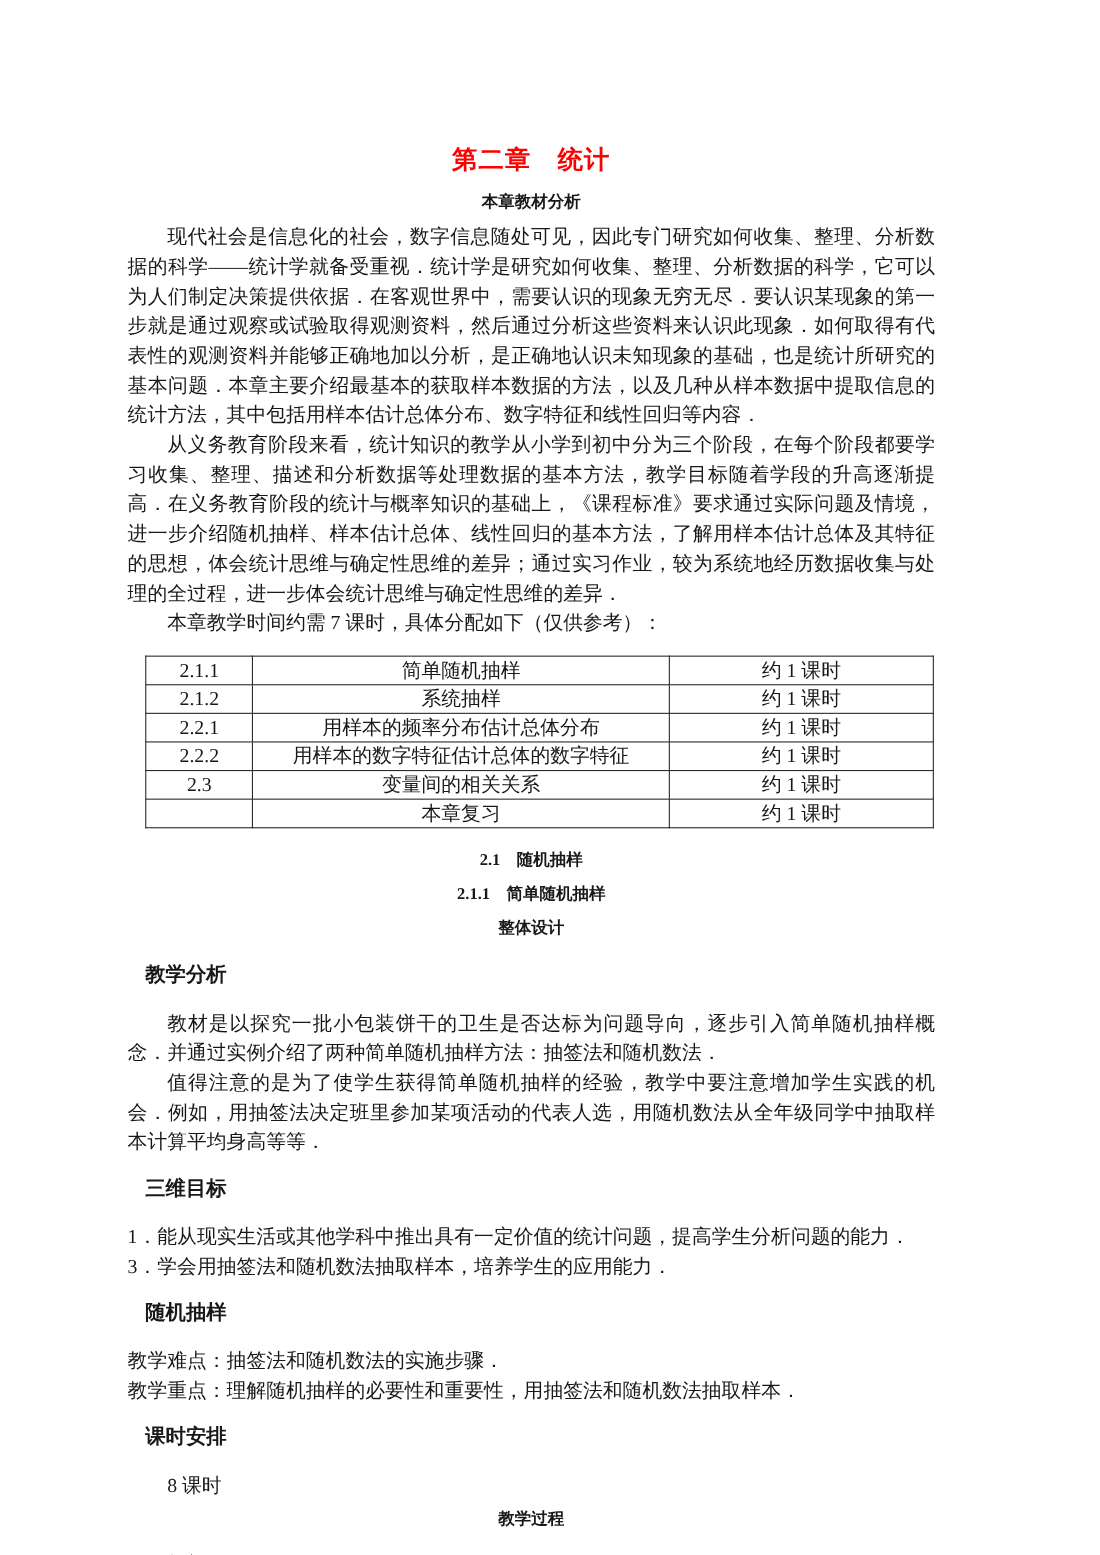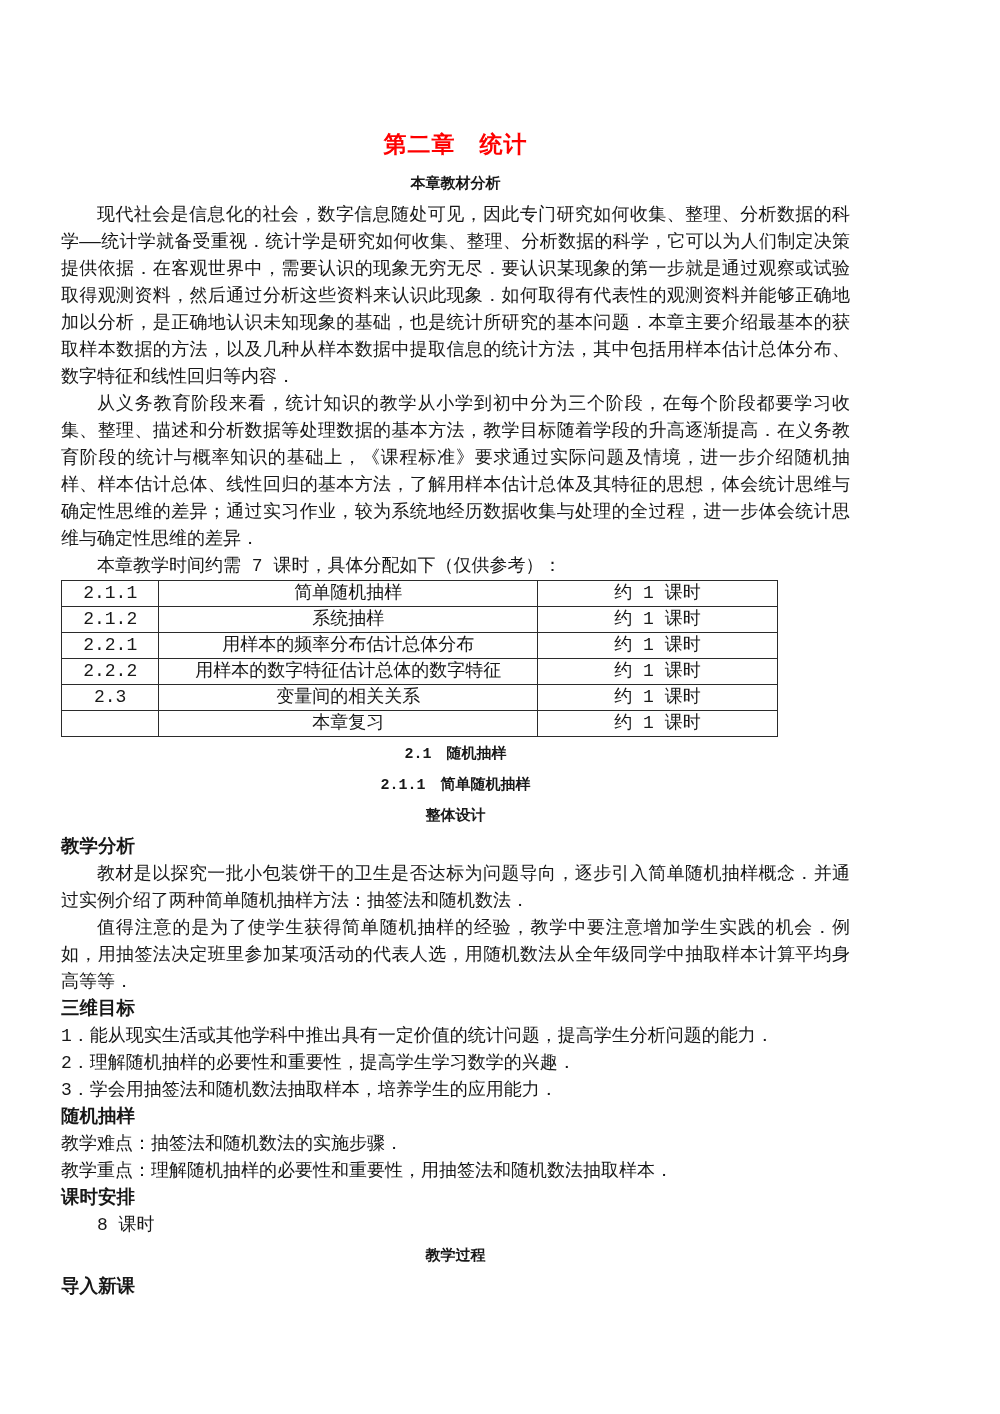--- a/index.html
+++ b/index.html
@@ -10,8 +10,8 @@
     margin: 0 auto;
     background: #ffffff;
     box-sizing: border-box;
-    padding: 131px 150px 0 61px;
-    font-family: Liberation Mono, monospace;
+    padding: 131px 150px 0 116px;
+    font-family: Liberation Serif, serif;
     color: #181818;
     font-size: 18px;
     line-height: 27px;

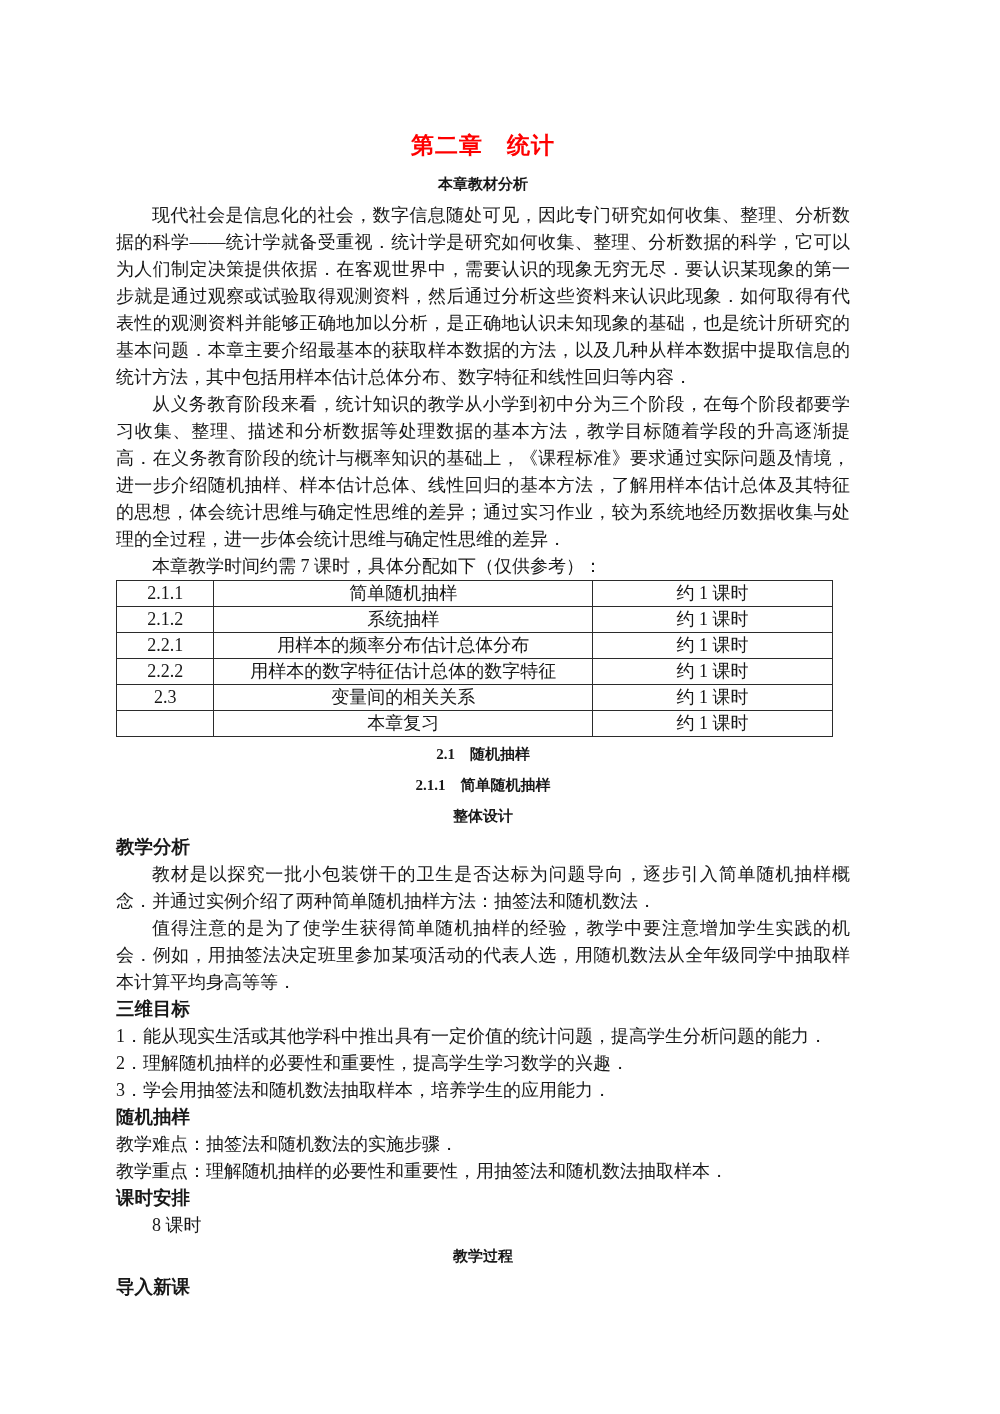--- a/index.html
+++ b/index.html
@@ -48,7 +48,7 @@
     border-collapse: collapse;
     width: 717px;
     table-layout: fixed;
-    margin: 0;
+    margin: 16px;
   }
   .schedule-table td {
     border: 1px solid #2b2b2b;

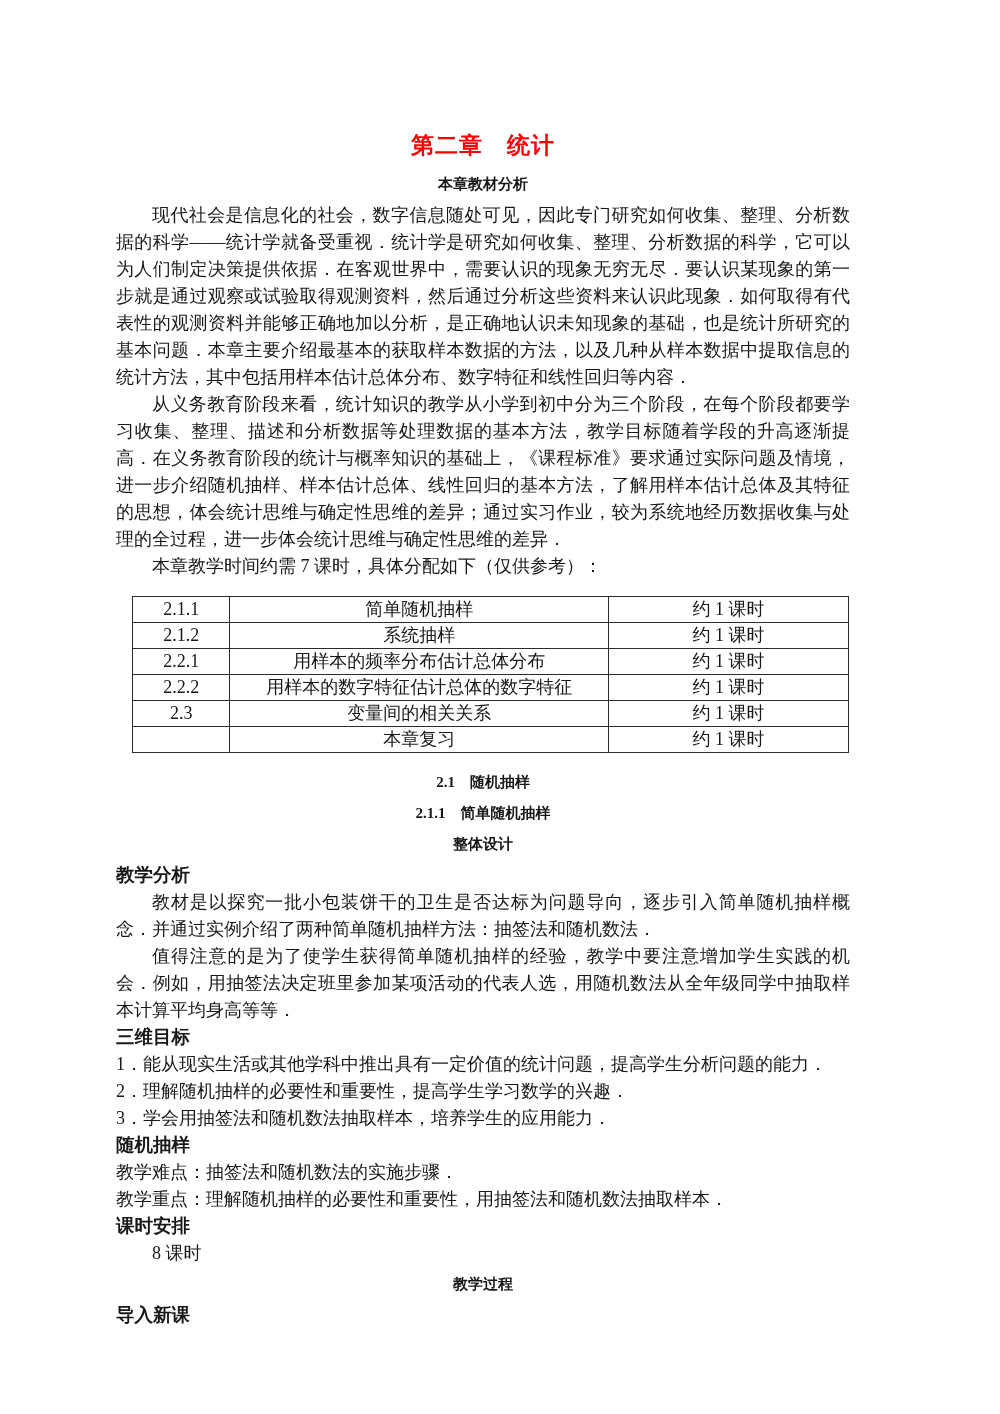--- a/index.html
+++ b/index.html
@@ -35,7 +35,7 @@
   .h-left {
     font-size: 18.5px;
     font-weight: bold;
-    margin: 0;
+    margin: 16px;
     line-height: 27px;
     text-align: left;
   }

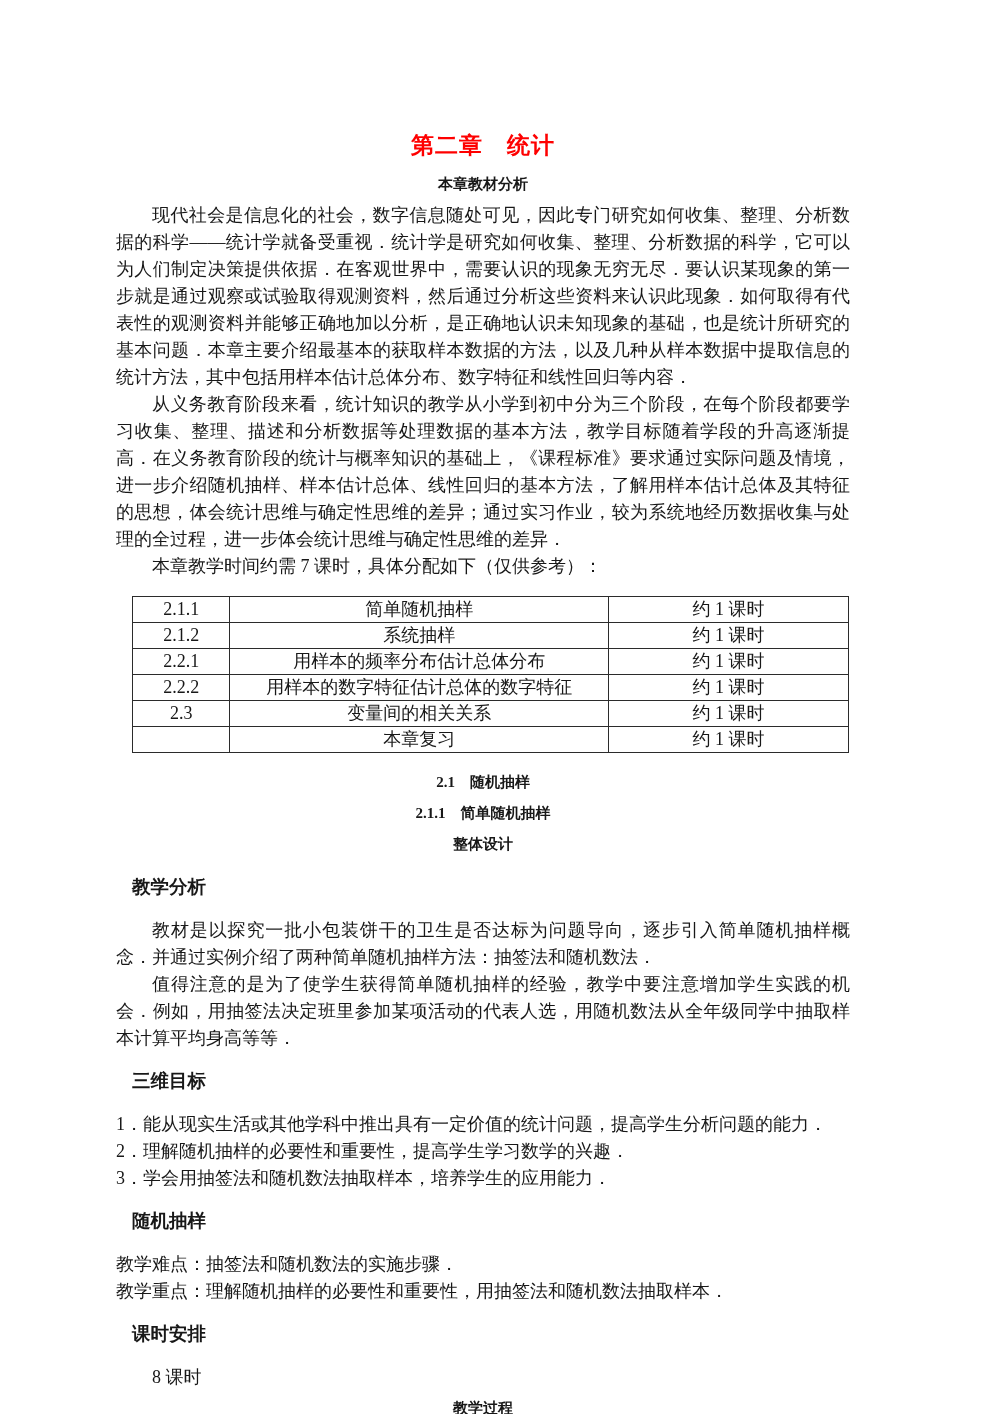--- a/index.html
+++ b/index.html
@@ -130,7 +130,6 @@
 
   <h4 class="h-left">三维目标</h4>
   <p>1．能从现实生活或其他学科中推出具有一定价值的统计问题，提高学生分析问题的能力．</p>
-  <p>2．理解随机抽样的必要性和重要性，提高学生学习数学的兴趣．</p>
   <p>3．学会用抽签法和随机数法抽取样本，培养学生的应用能力．</p>
 
   <h4 class="h-left">随机抽样</h4>

